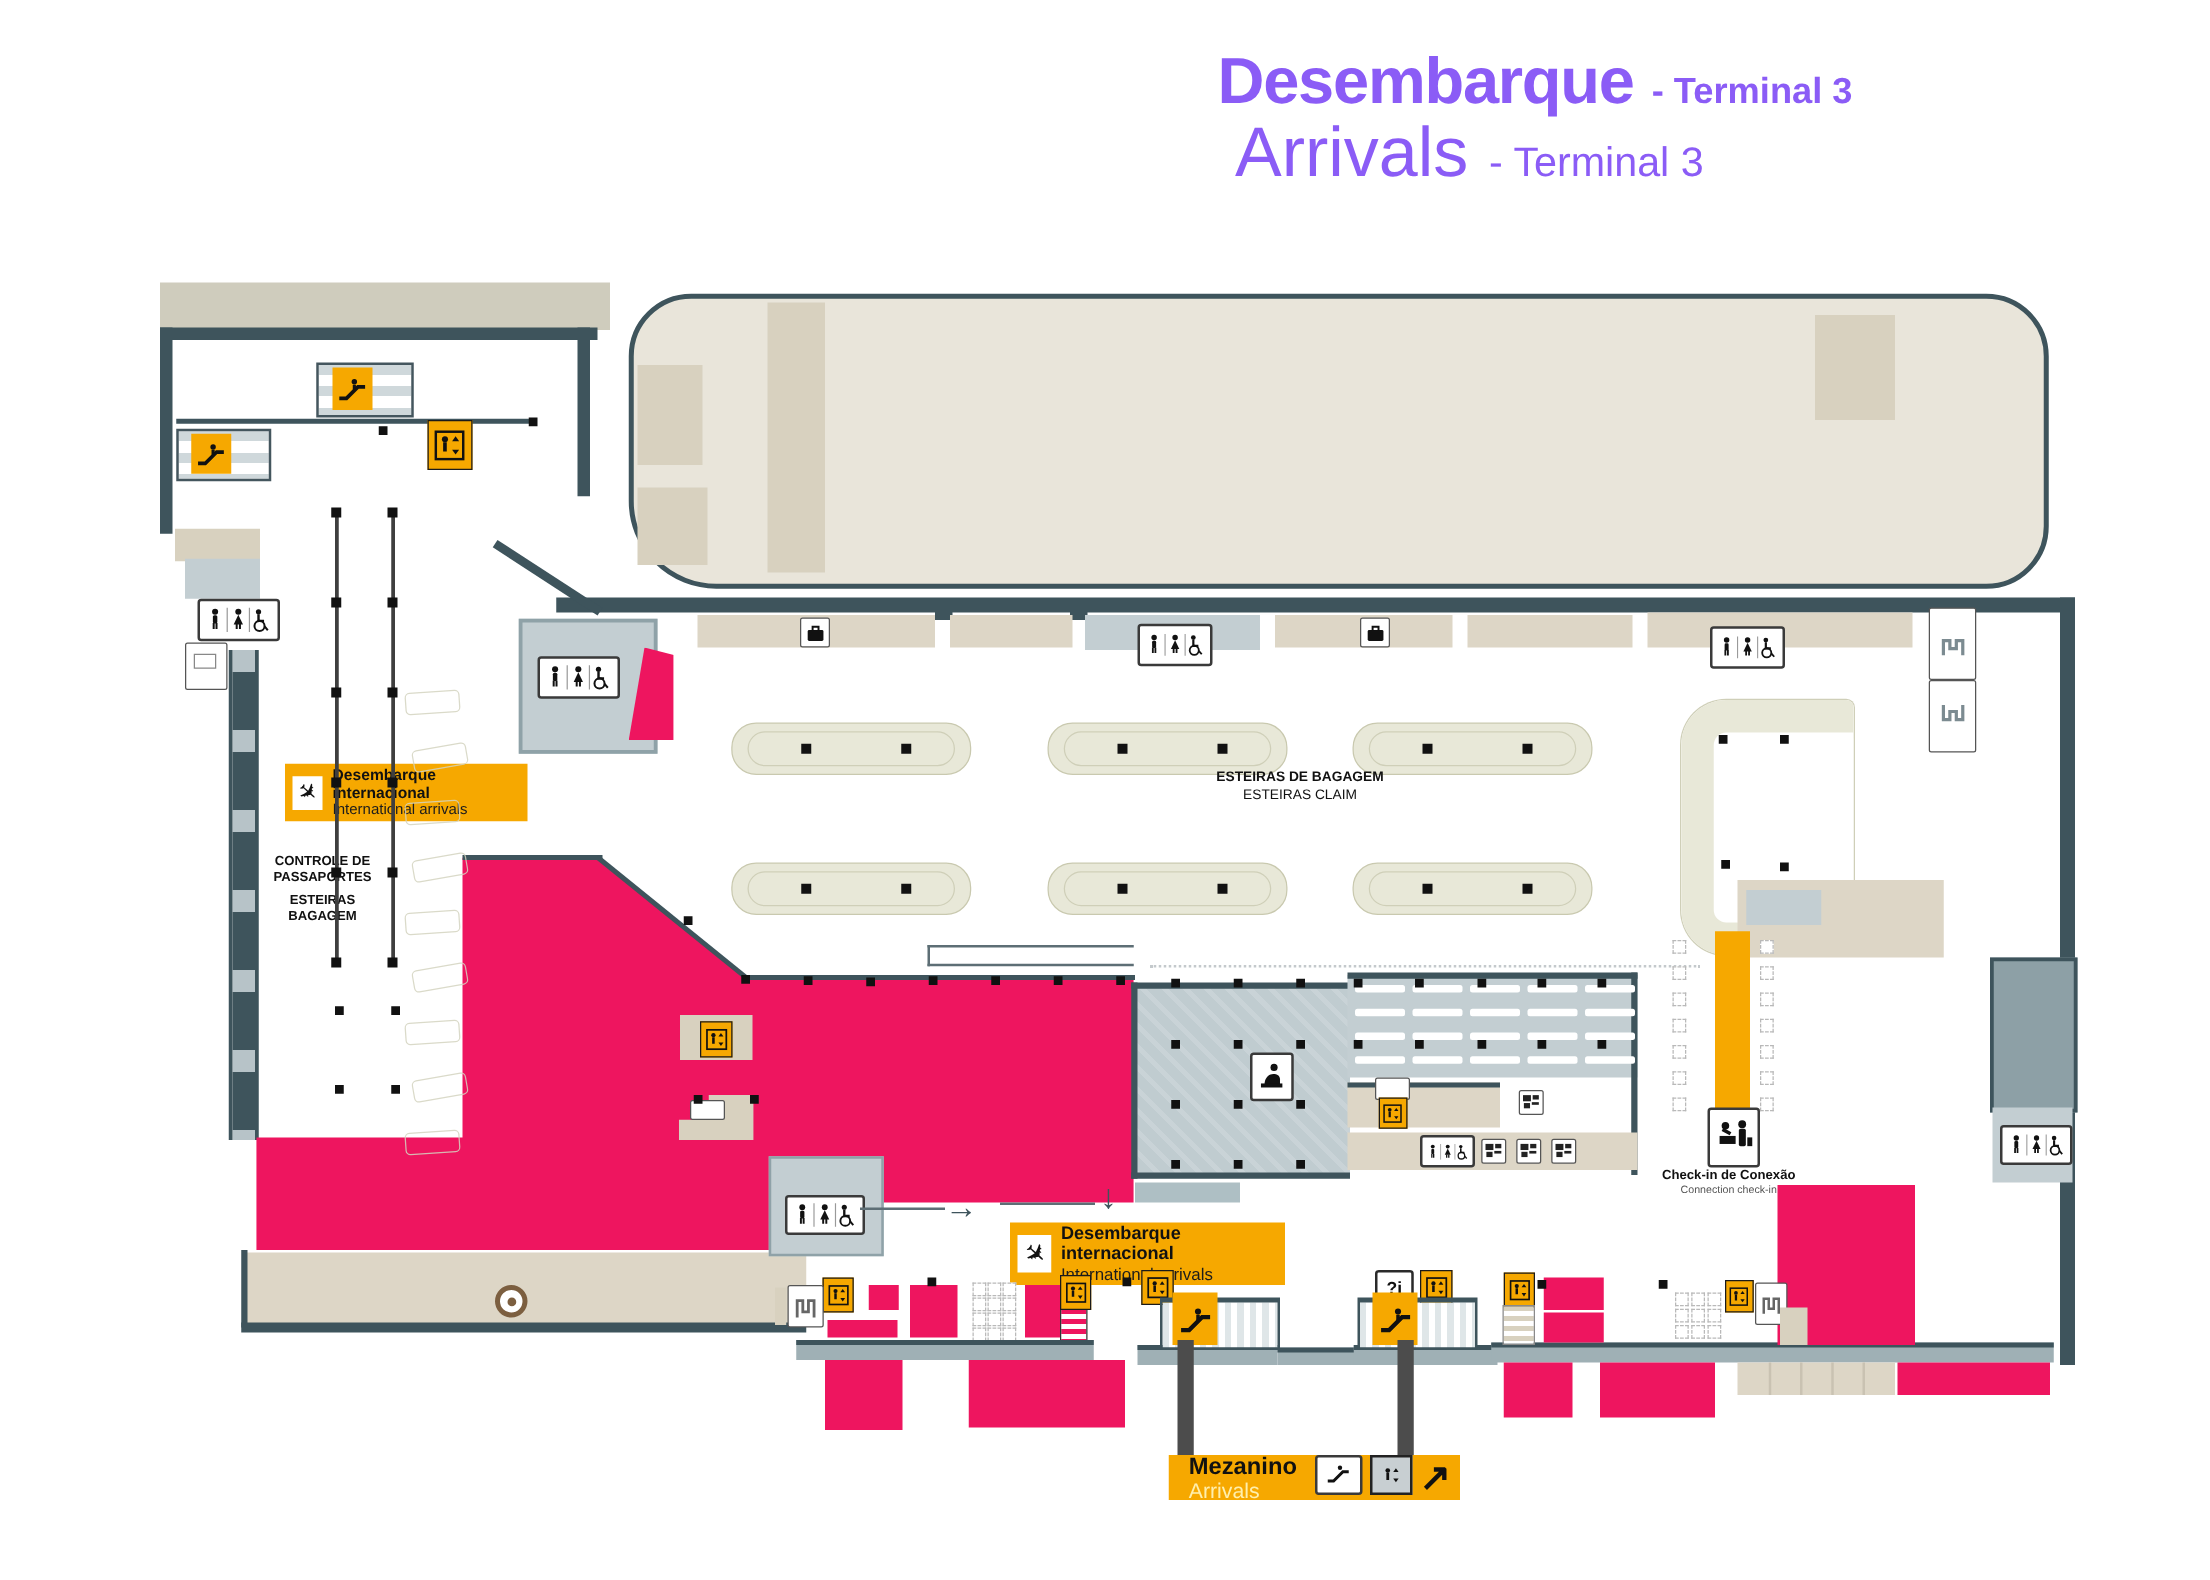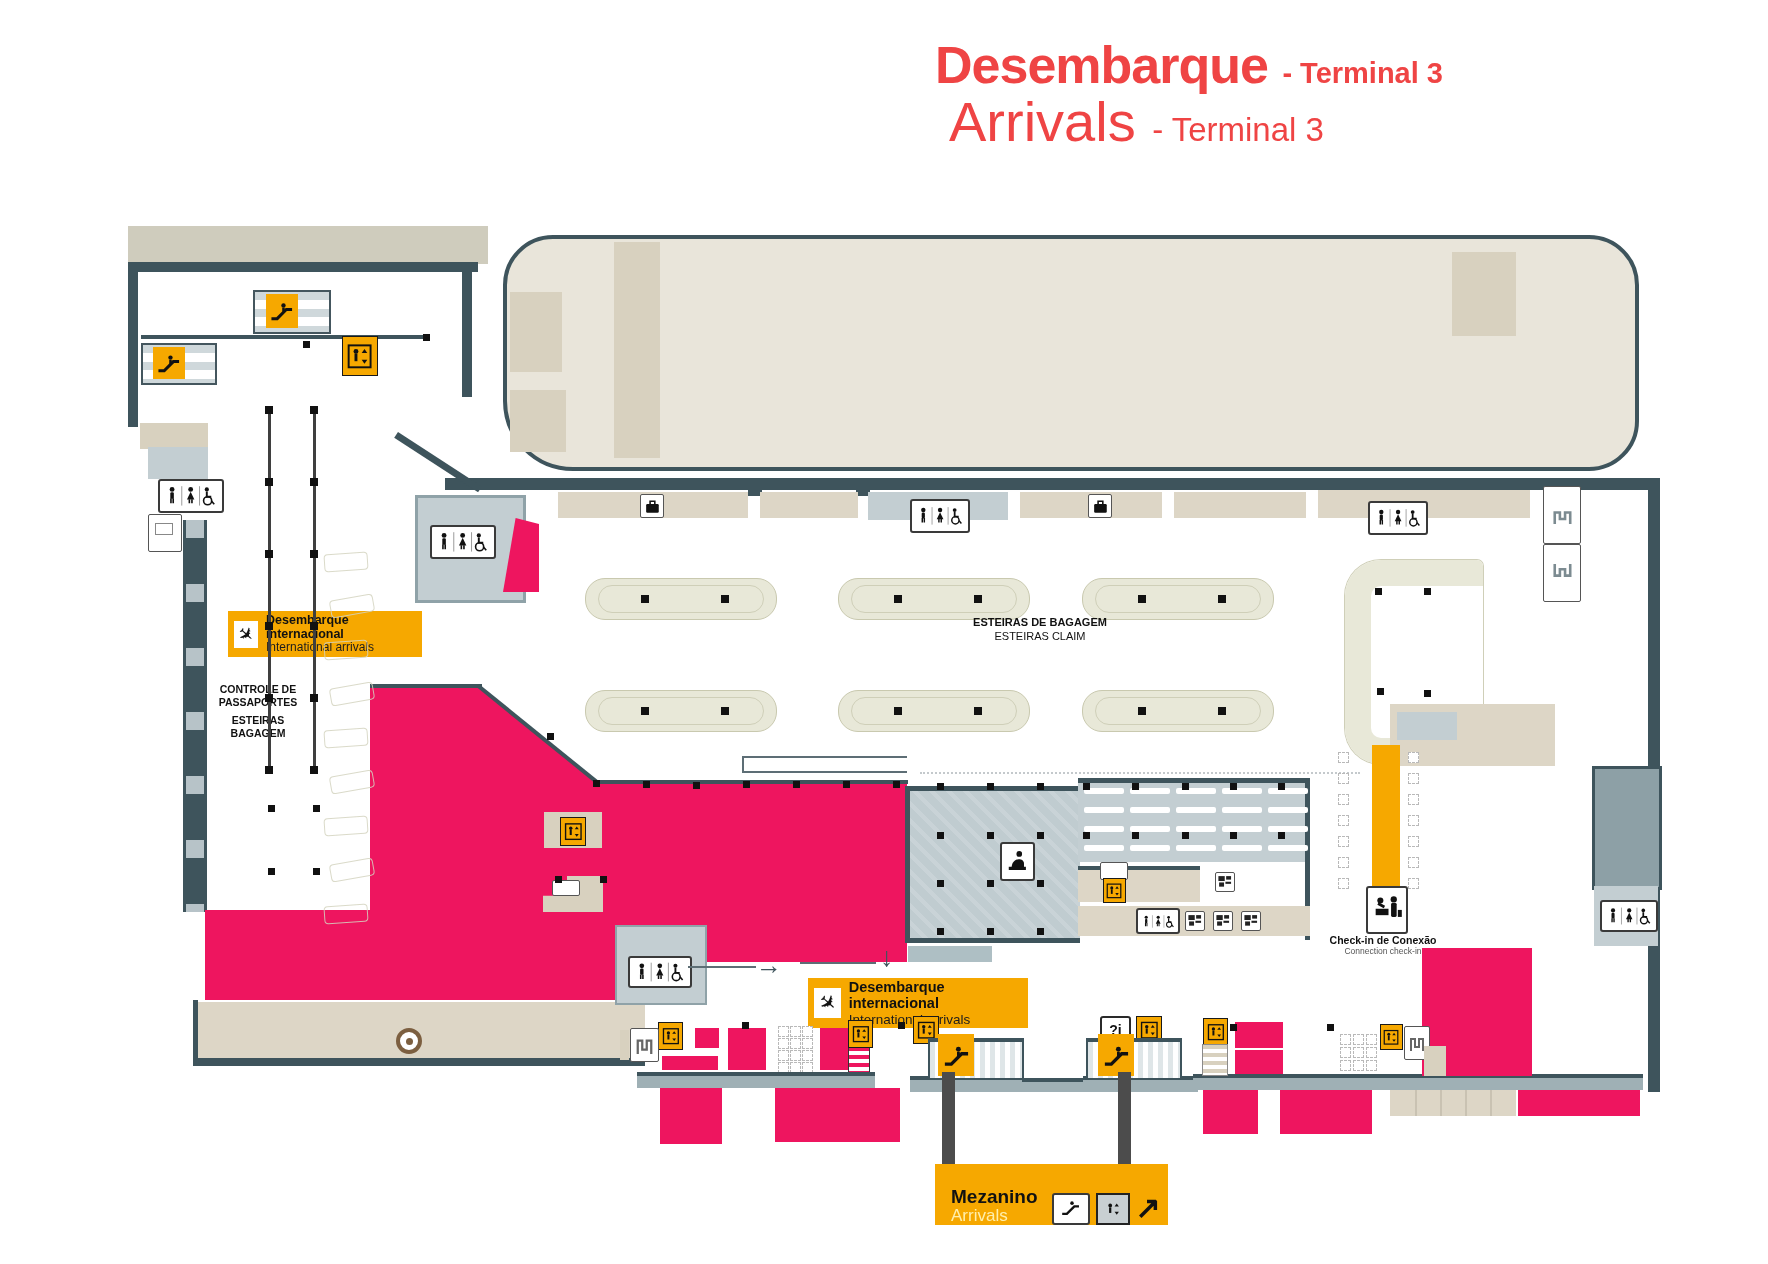--- a/index.html
+++ b/index.html
@@ -14,7 +14,7 @@
   .grayband{background:#cfccbd}
 
   
-  .title{position:absolute;left:935px;top:38px;color:#ef4444;white-space:nowrap;line-height:1.05}
+  .title{position:absolute;left:974px;top:38px;color:#8b5cf6;white-space:nowrap;line-height:1.05}
   .t1a{font-size:52px;font-weight:700;letter-spacing:-1px}
   .t1b{font-size:29px;font-weight:700;margin-left:10px}
   .t2a{font-size:56px;font-weight:400;letter-spacing:0}

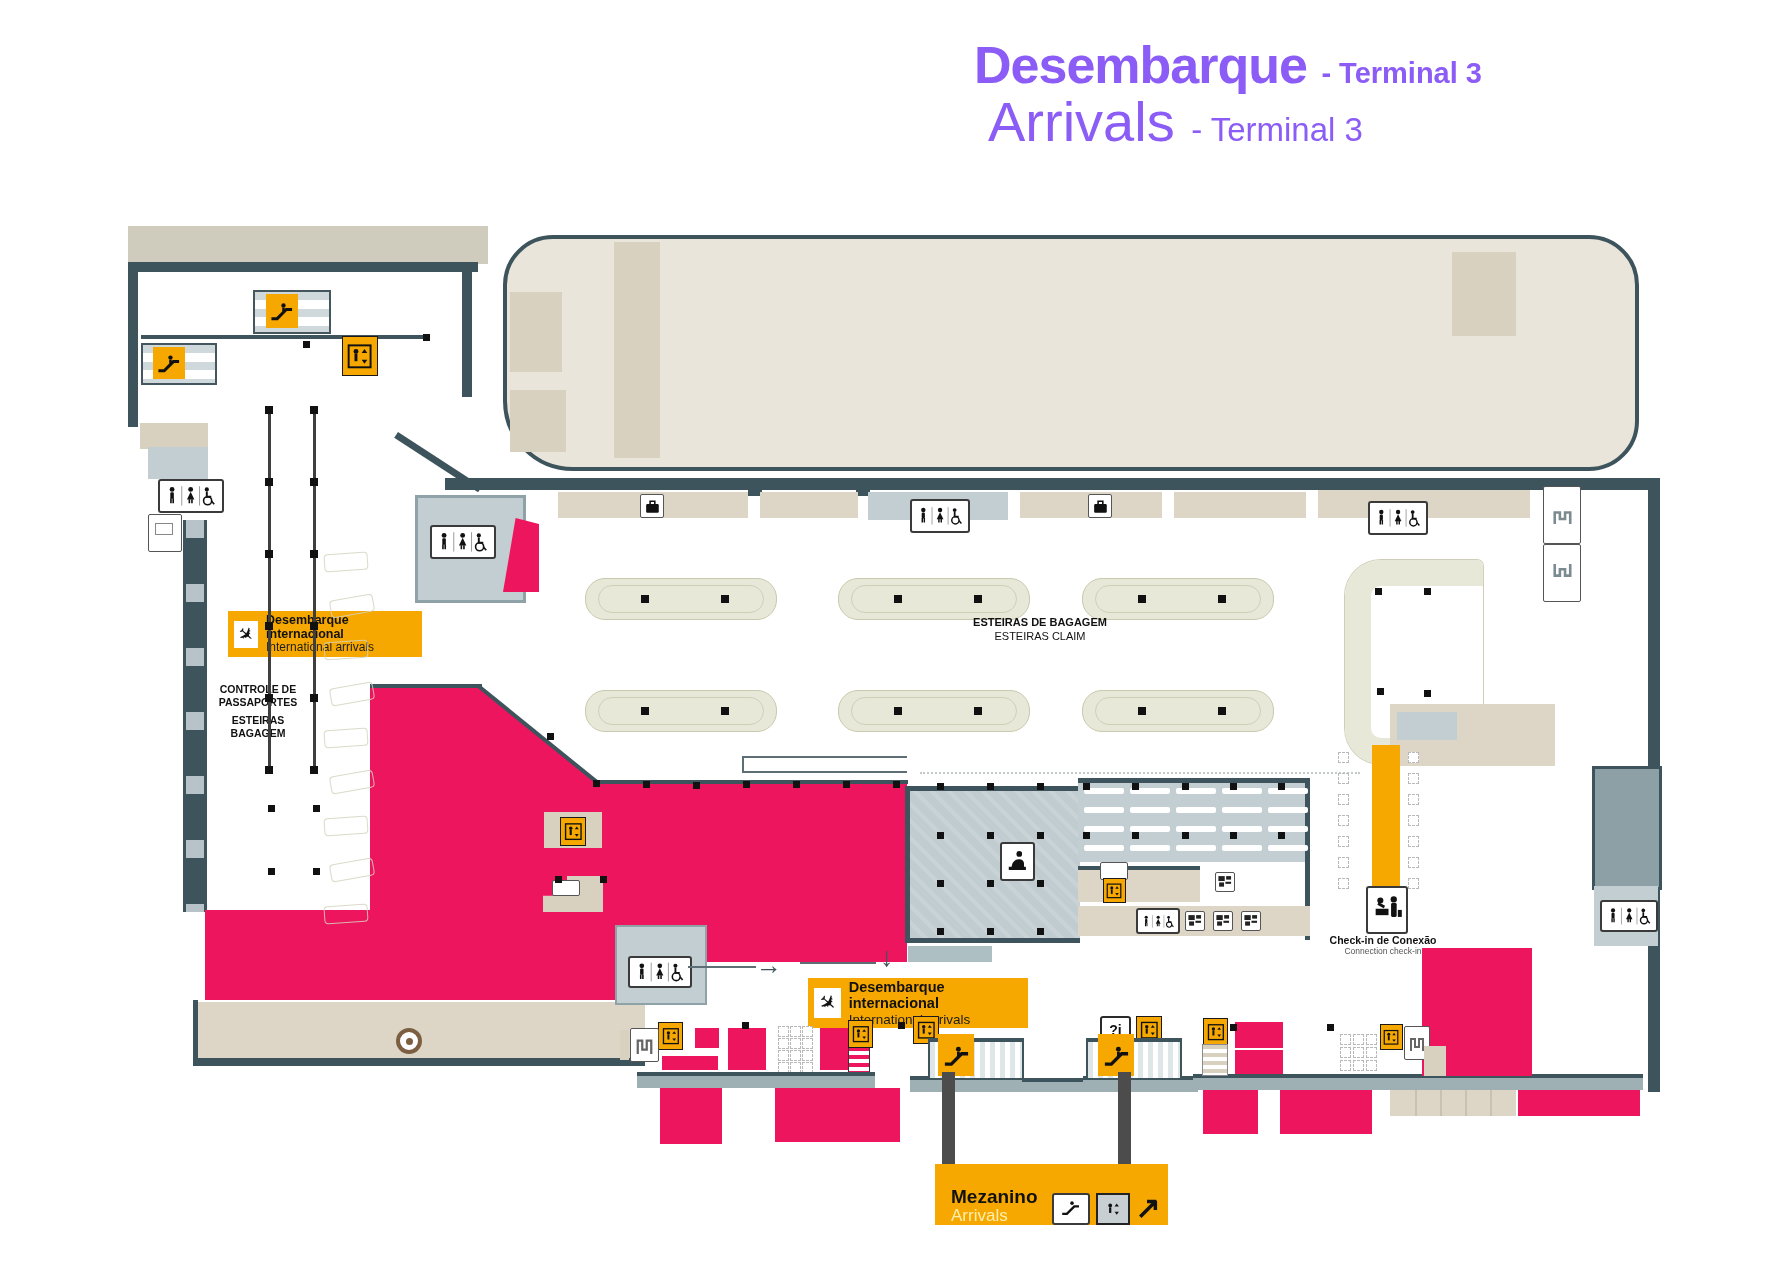--- a/index.html
+++ b/index.html
@@ -72,7 +72,7 @@
   .line{position:absolute;background:#5d6e75}
   .dotline{position:absolute;border-top:2px dotted #c4c9cc}
 
-  .mez{position:absolute;left:935px;top:1164px;width:233px;height:61px;background:#f6a800;display:flex;align-items:flex-end}
+  .mez{position:absolute;left:935px;top:1164px;width:233px;height:36px;background:#f6a800;display:flex;align-items:flex-start}
   .mez .txt{margin-left:16px;line-height:1.05}
   .mez .pt{font-size:19px;font-weight:700;color:#111}
   .mez .en{font-size:17px;font-weight:500;color:#ffefad}

